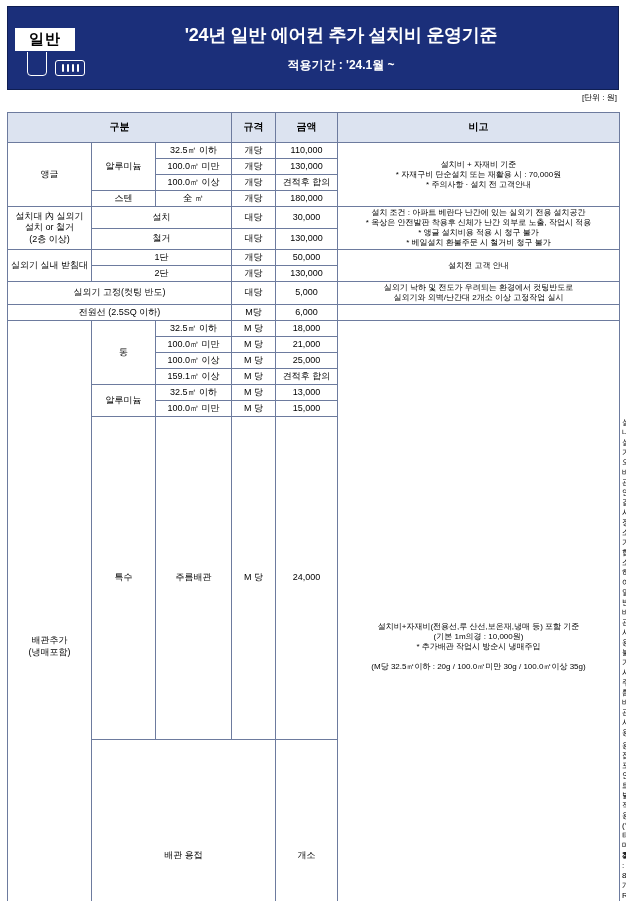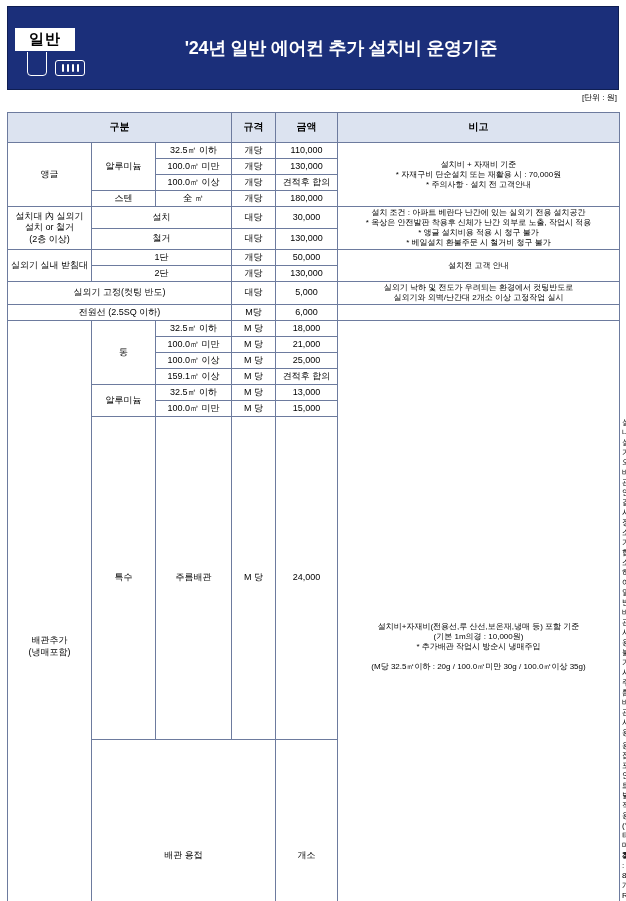--- a/index.html
+++ b/index.html
@@ -133,6 +133,7 @@
     </div>
     <div class="hdr-text">
       <div class="hdr-title">'24년 일반 에어컨 추가 설치비 운영기준</div>
+      <div class="hdr-sub">적용기간 : '24.1월 ~</div>
     </div>
   </div>
 

